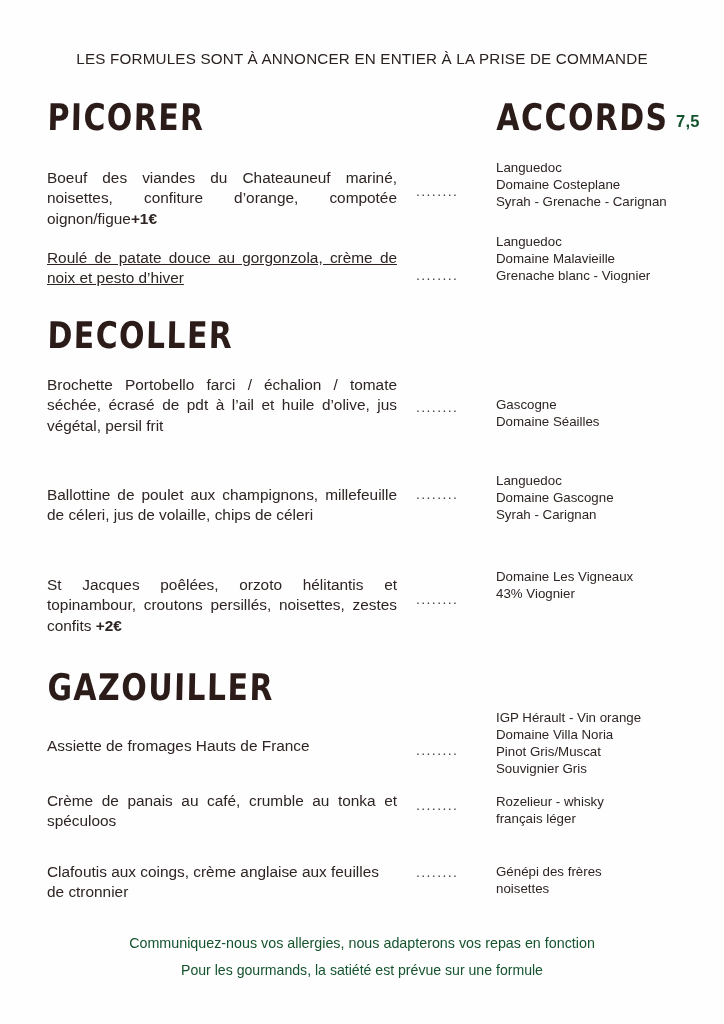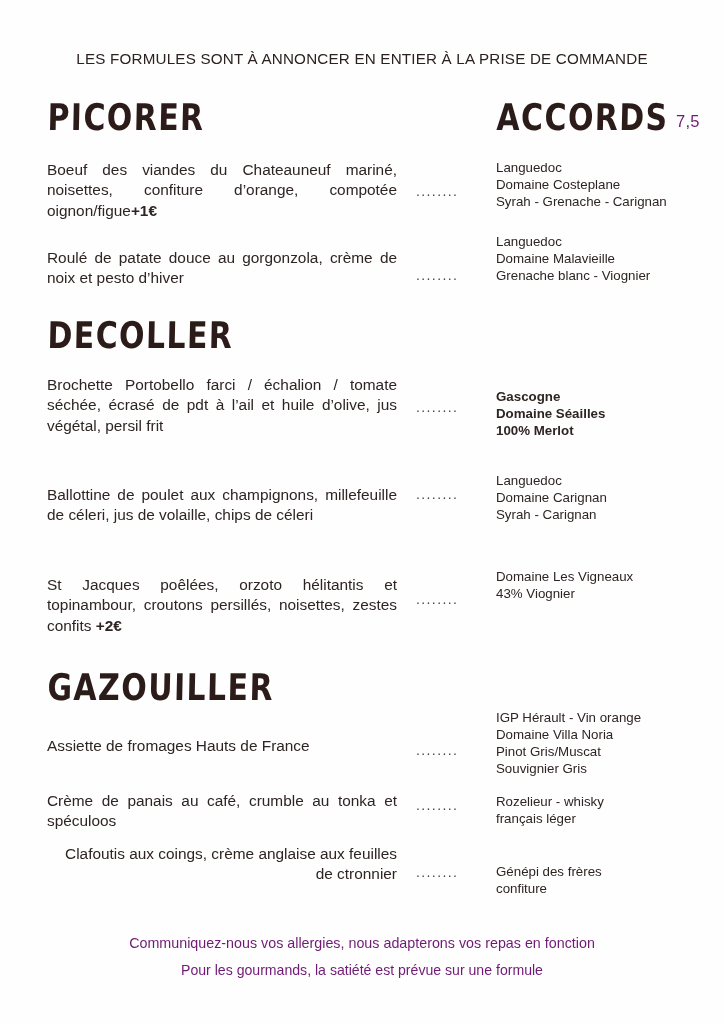--- a/index.html
+++ b/index.html
@@ -67,8 +67,8 @@
   .price-head {
     position: absolute;
     font-size: 16.5px;
-    font-weight: 400;
-    color: #701a75;
+    font-weight: 700;
+    color: #14532d;
     letter-spacing: 0.3px;
   }
 

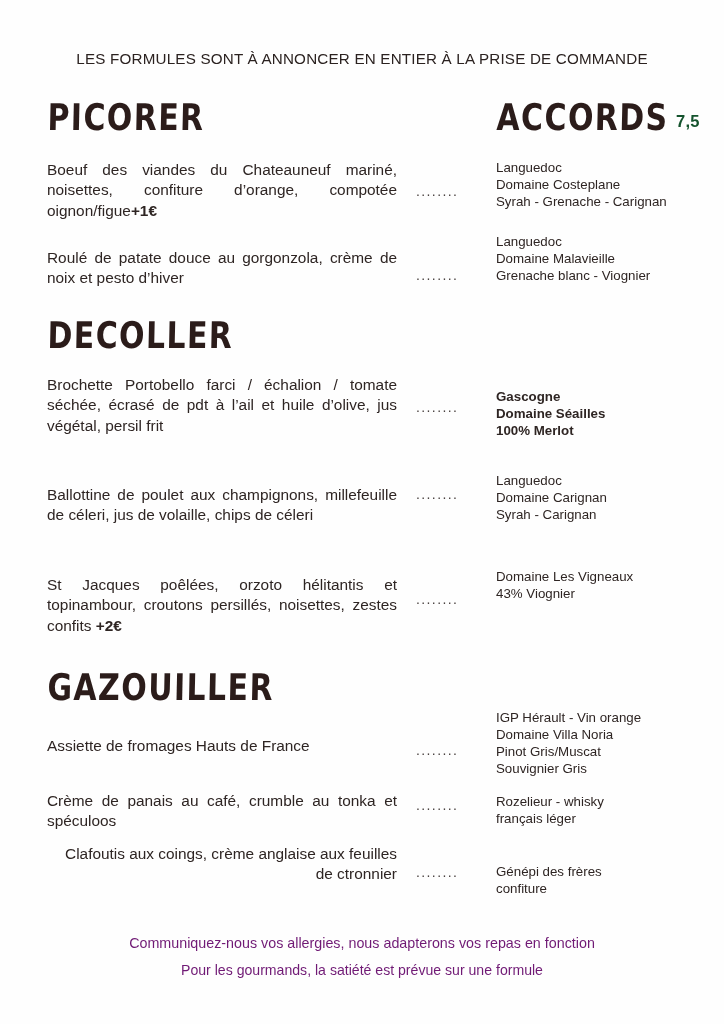--- a/index.html
+++ b/index.html
@@ -151,7 +151,7 @@
   <div class="price-head" style="top:112px;left:676px;">7,5</div>
 
   <div class="row">
-    <div class="dish" style="top:160px;"><span>Boeuf des viandes du Chateauneuf mariné, noisettes, confiture d’orange, compotée oignon/figue</span><span class="price-sup">+1€</span></div>
+    <div class="dish" style="top:168px;"><span>Boeuf des viandes du Chateauneuf mariné, noisettes, confiture d’orange, compotée oignon/figue</span><span class="price-sup">+1€</span></div>
     <div class="dots" style="top:184px;">........</div>
     <div class="pairing" style="top:160px;">
       <div>Languedoc</div>

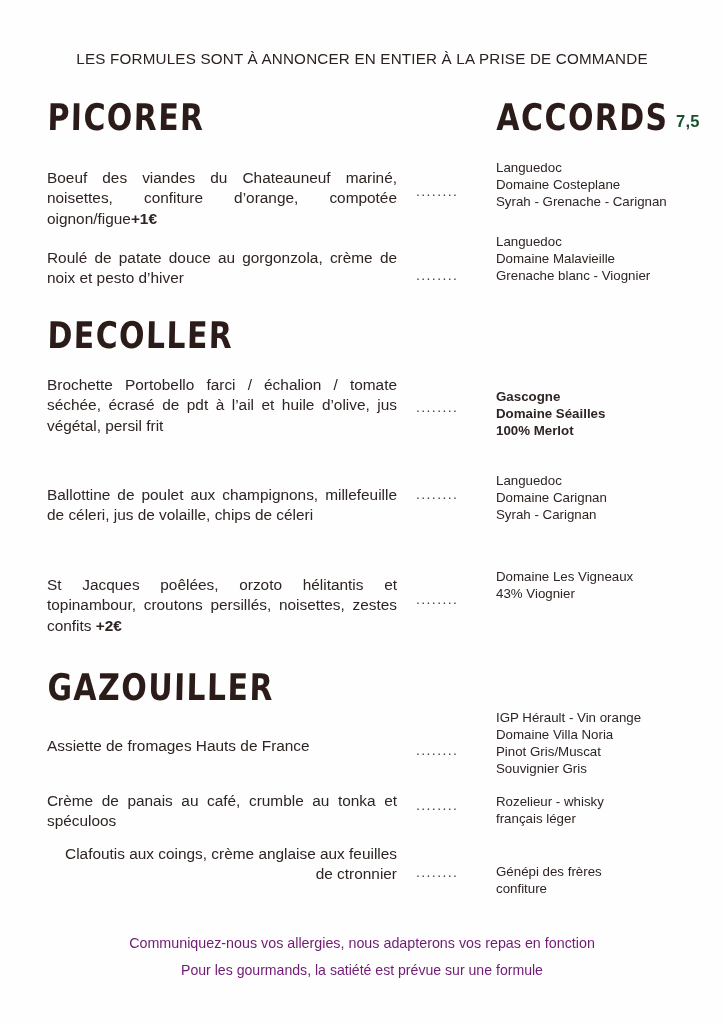--- a/index.html
+++ b/index.html
@@ -161,7 +161,7 @@
   </div>
 
   <div class="row">
-    <div class="dish" style="top:248px;"><span>Roulé de patate douce au gorgonzola, crème de noix et pesto d’hiver</span><span class="price-sup"></span></div>
+    <div class="dish" style="top:248px;text-decoration:underline;"><span>Roulé de patate douce au gorgonzola, crème de noix et pesto d’hiver</span><span class="price-sup"></span></div>
     <div class="dots" style="top:268px;">........</div>
     <div class="pairing" style="top:234px;">
       <div>Languedoc</div>

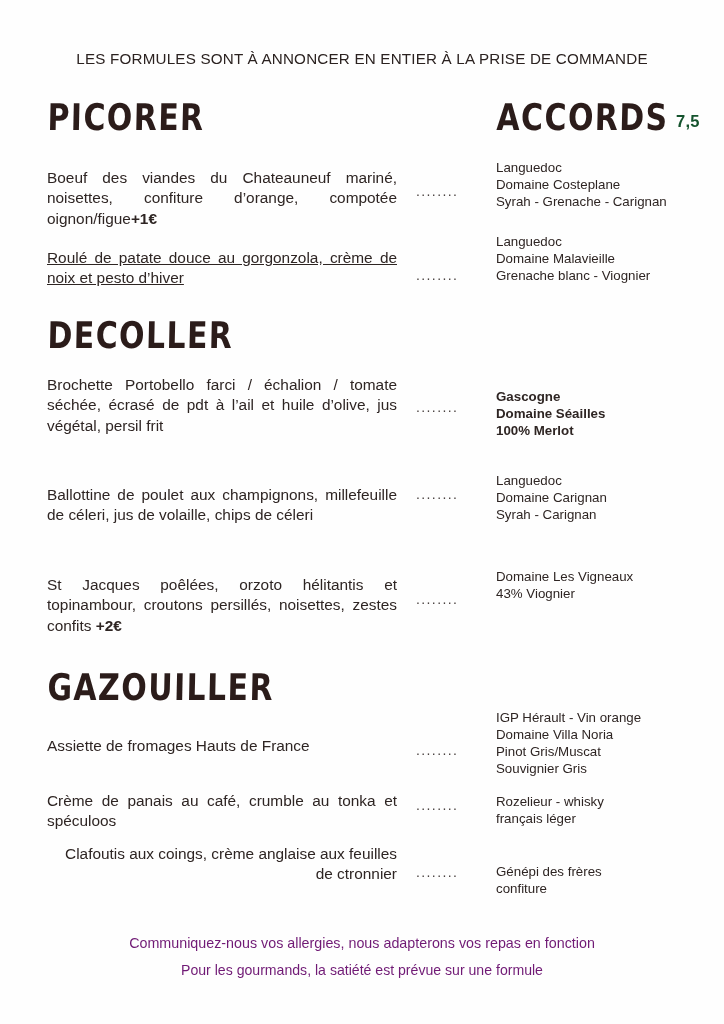--- a/index.html
+++ b/index.html
@@ -175,7 +175,7 @@
   <div class="row">
     <div class="dish" style="top:375px;"><span>Brochette Portobello farci / échalion / tomate séchée, écrasé de pdt à l’ail et huile d’olive, jus végétal, persil frit</span><span class="price-sup"></span></div>
     <div class="dots" style="top:400px;">........</div>
-    <div class="pairing" style="top:389px;font-weight:bold;">
+    <div class="pairing" style="top:397px;">
       <div>Gascogne</div>
       <div>Domaine Séailles</div>
       <div>100% Merlot</div>

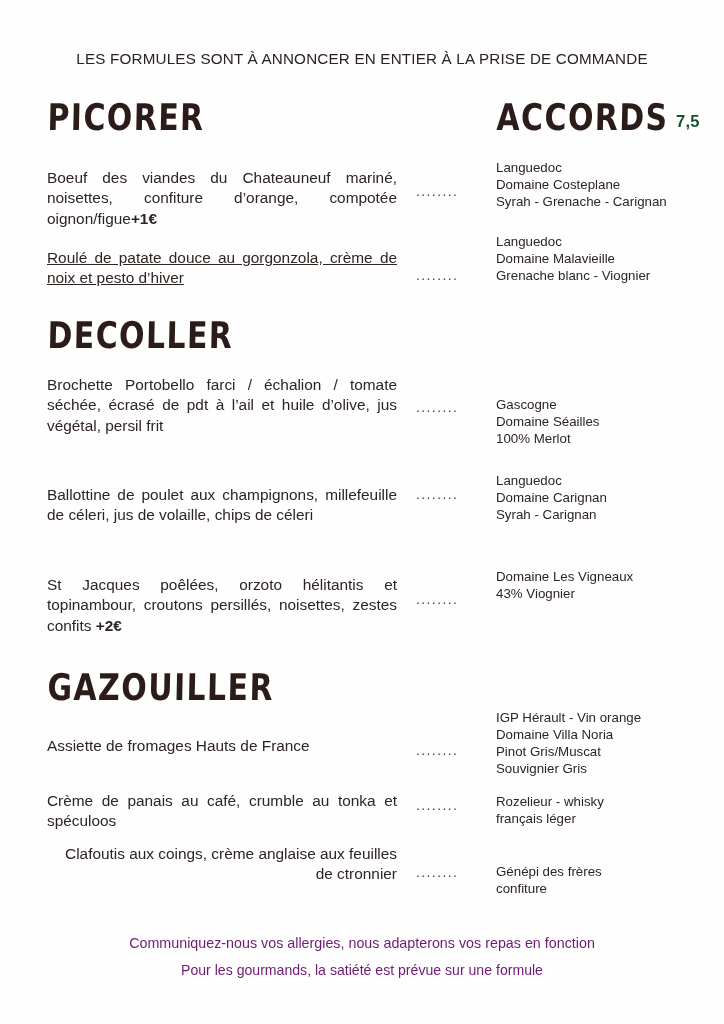--- a/index.html
+++ b/index.html
@@ -178,7 +178,6 @@
     <div class="pairing" style="top:397px;">
       <div>Gascogne</div>
       <div>Domaine Séailles</div>
-      <div>100% Merlot</div>
     </div>
   </div>
 

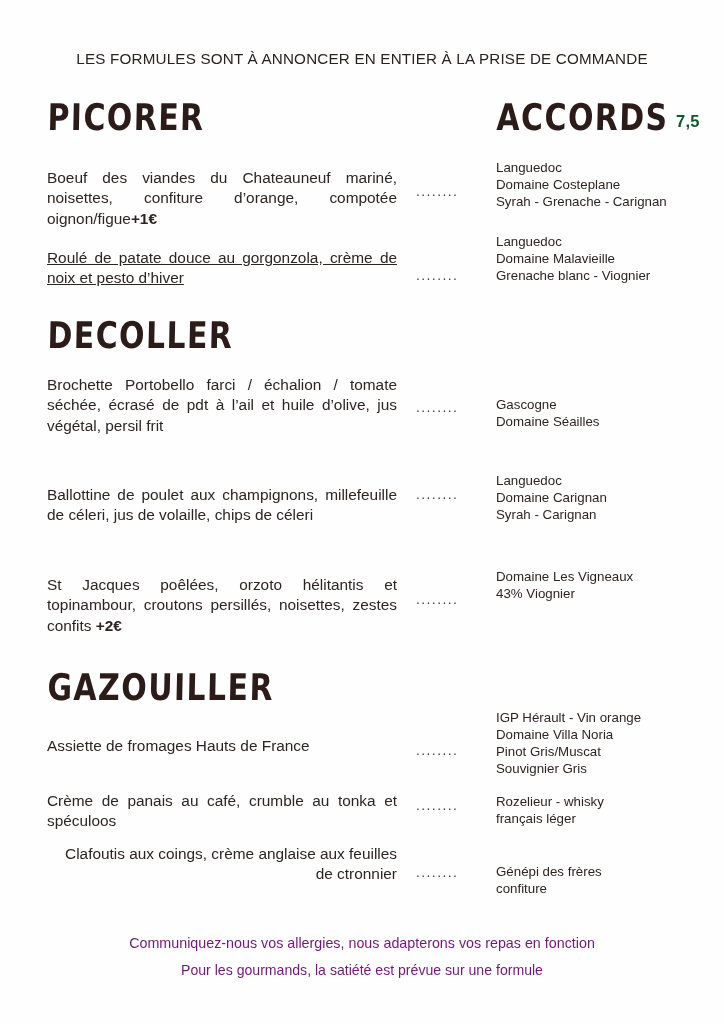--- a/index.html
+++ b/index.html
@@ -186,7 +186,7 @@
     <div class="dots" style="top:487px;">........</div>
     <div class="pairing" style="top:473px;">
       <div>Languedoc</div>
-      <div>Domaine Carignan</div>
+      <div>Domaine Gascogne</div>
       <div>Syrah - Carignan</div>
     </div>
   </div>

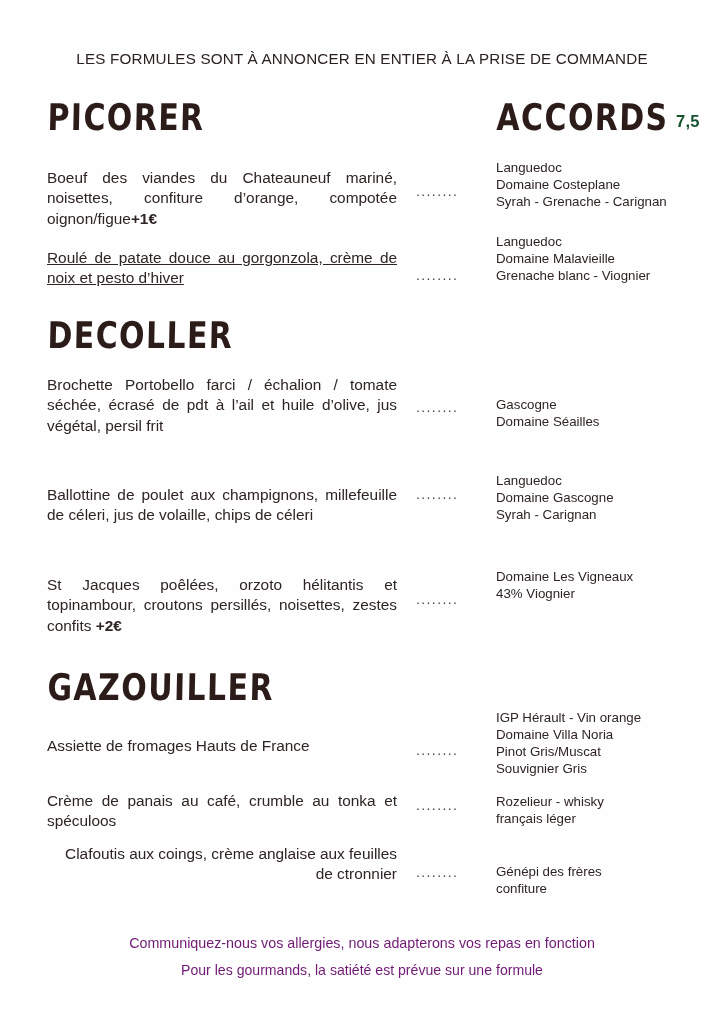--- a/index.html
+++ b/index.html
@@ -223,7 +223,7 @@
   </div>
 
   <div class="row">
-    <div class="dish no-justify" style="top:844px;text-align:right;"><span>Clafoutis aux coings, crème anglaise aux feuilles de ctronnier</span><span class="price-sup"></span></div>
+    <div class="dish no-justify" style="top:862px;"><span>Clafoutis aux coings, crème anglaise aux feuilles de ctronnier</span><span class="price-sup"></span></div>
     <div class="dots" style="top:865px;">........</div>
     <div class="pairing" style="top:864px;">
       <div>Génépi des frères</div>

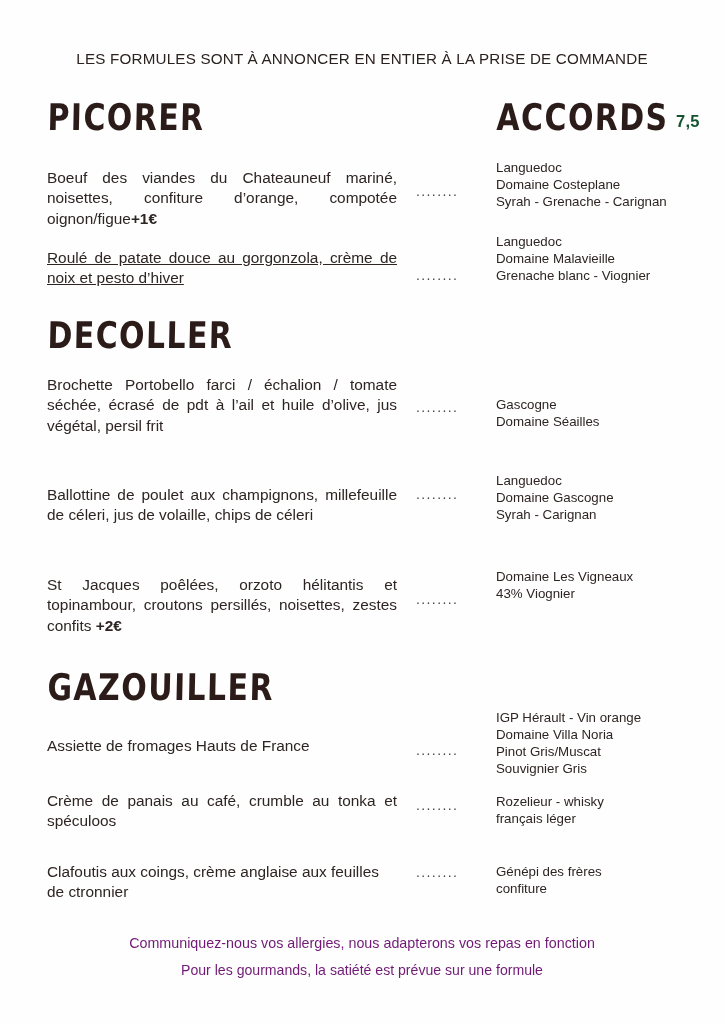--- a/index.html
+++ b/index.html
@@ -227,7 +227,7 @@
     <div class="dots" style="top:865px;">........</div>
     <div class="pairing" style="top:864px;">
       <div>Génépi des frères</div>
-      <div>confiture</div>
+      <div>noisettes</div>
     </div>
   </div>
 

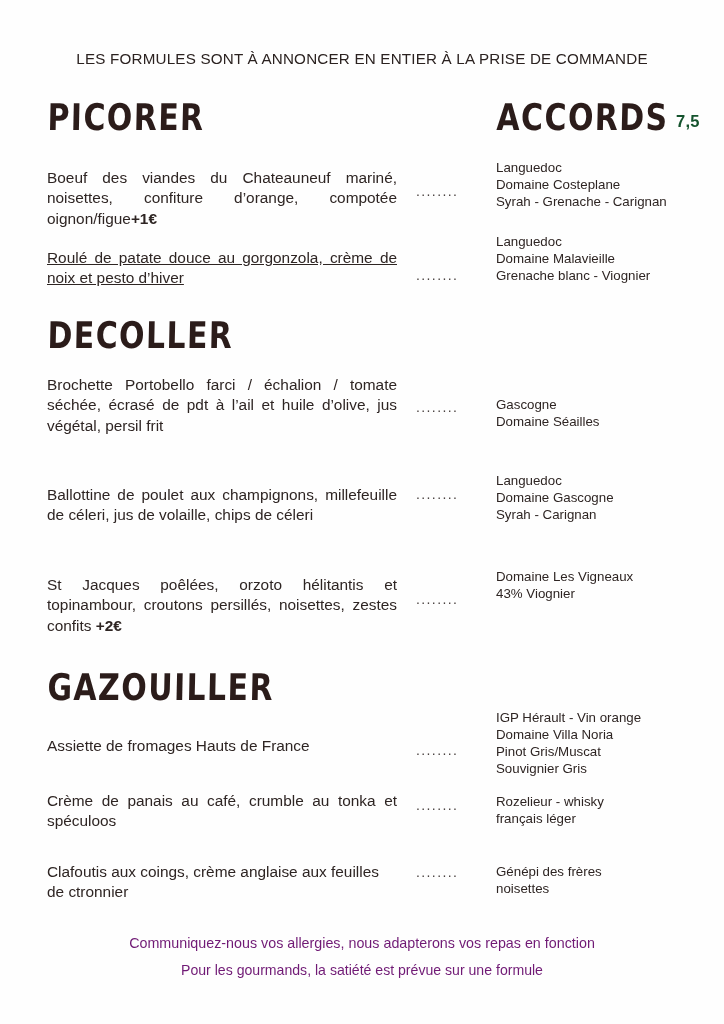--- a/index.html
+++ b/index.html
@@ -122,7 +122,7 @@
     left: 0;
     right: 0;
     text-align: center;
-    color: #701a75;
+    color: #14532d;
   }
   .footer-line-1 {
     top: 935px;

